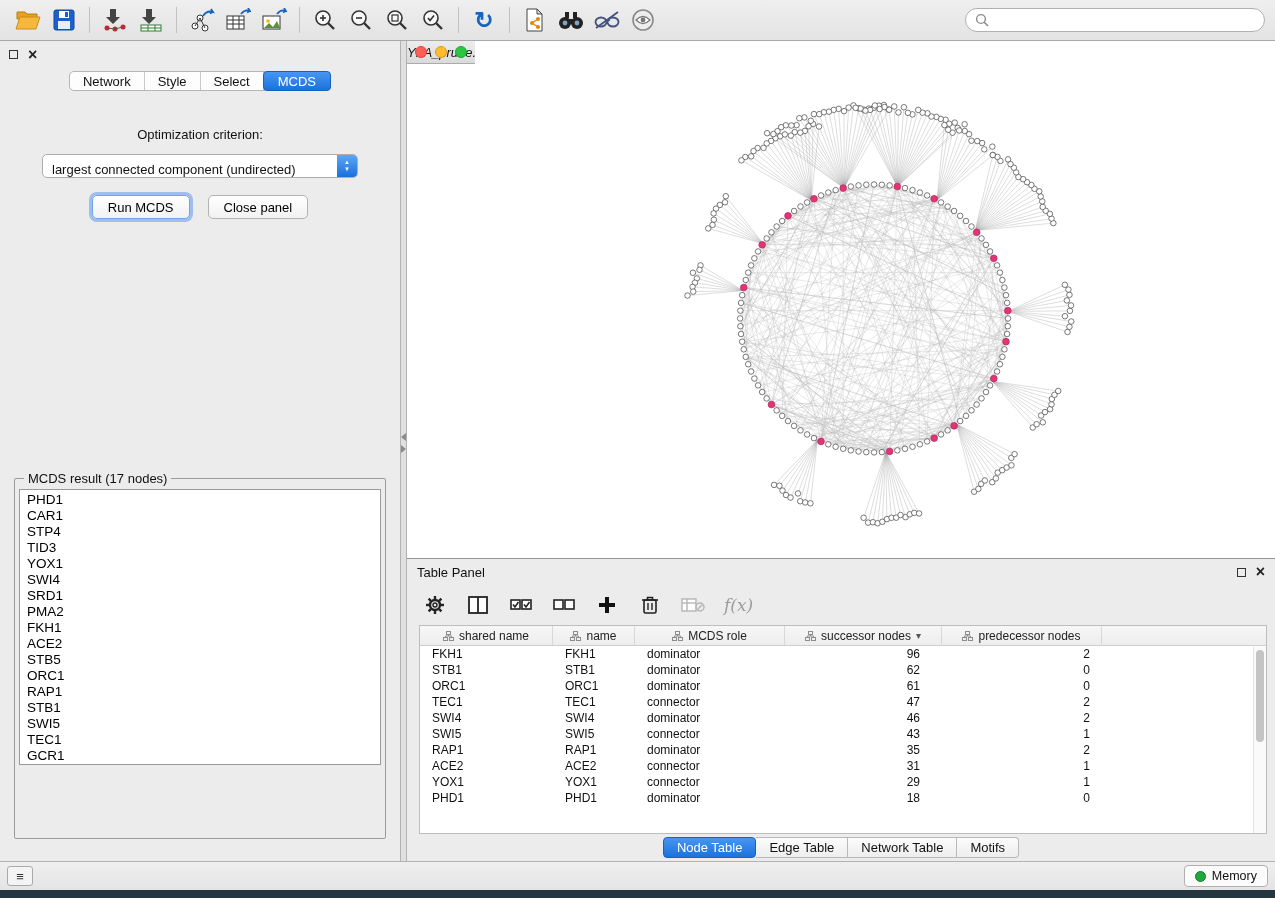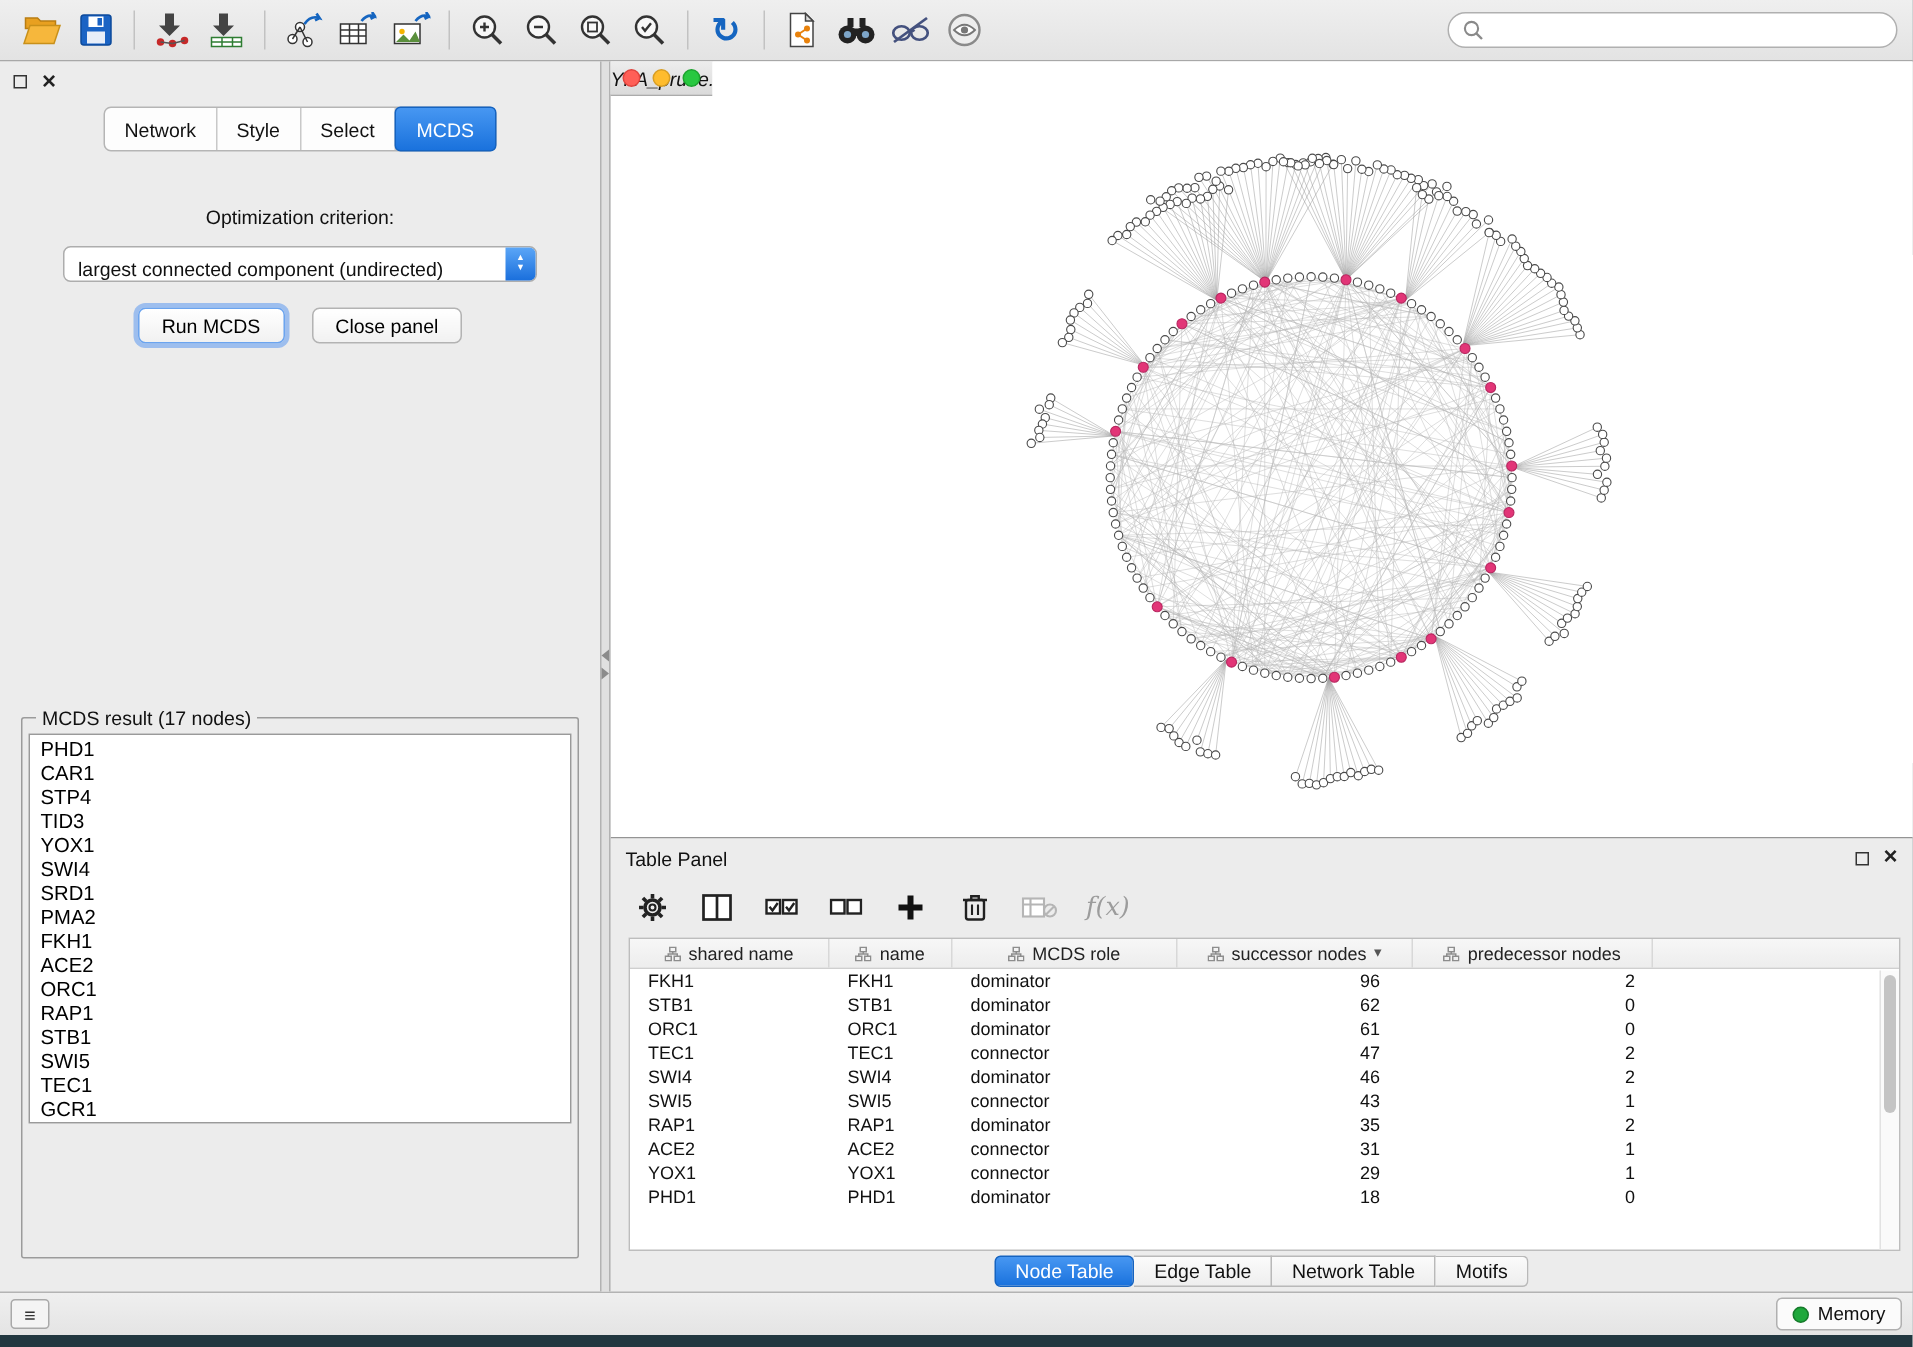--- a/index.html
+++ b/index.html
@@ -26,7 +26,7 @@
   .float-box { width:9px; height:9px; border:1.5px solid #333; display:inline-block; }
   .close-x { font-size:16px; font-weight:bold; color:#222; line-height:1; }
   .tabs-row { display:flex; justify-content:center; padding:3px 0 12px; }
-  .segmented { display:flex; border:1px solid #b5b5b5; border-radius:5px; background:#fdfdfd; height:30px; overflow:visible; }
+  .segmented { display:flex; border:1px solid #b5b5b5; border-radius:5px; background:#fdfdfd; height:20px; overflow:visible; }
   .segment { padding:0 13px; display:flex; align-items:center; font-size:13px; border-right:1px solid #c8c8c8; }
   .segment:last-child { border-right:none; }
   .segment.active { background:linear-gradient(#4797f2,#1a72dd); color:#fff; border-radius:4px; margin:-1px; border:1px solid #1563c0; padding:0 14px; }

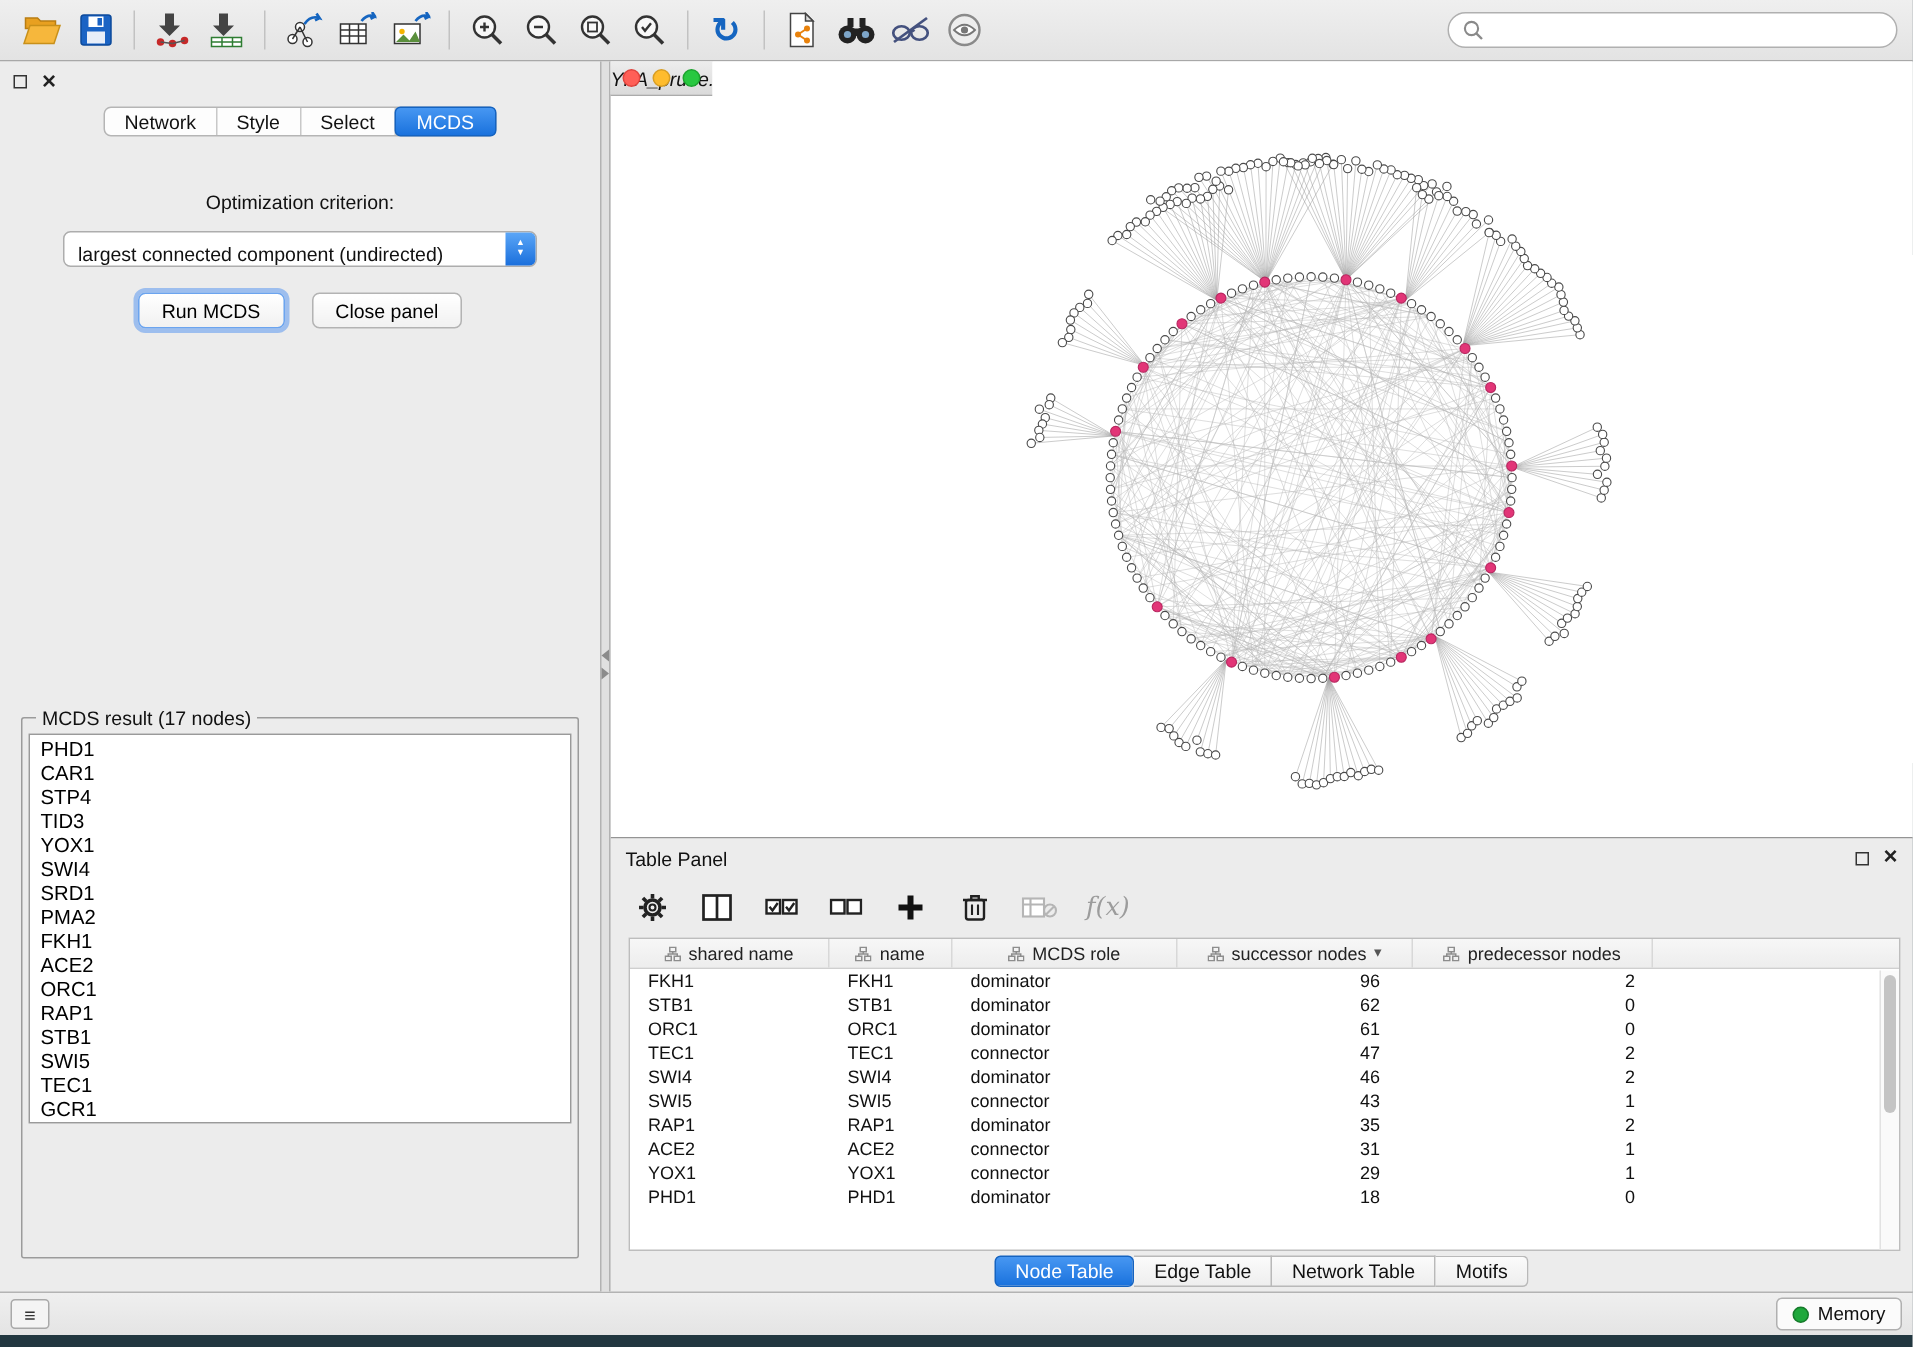--- a/index.html
+++ b/index.html
@@ -287,6 +287,7 @@
               <div class="mcds-item">PMA2</div>
               <div class="mcds-item">FKH1</div>
               <div class="mcds-item">ACE2</div>
+              <div class="mcds-item">STB5</div>
               <div class="mcds-item">ORC1</div>
               <div class="mcds-item">RAP1</div>
               <div class="mcds-item">STB1</div>

